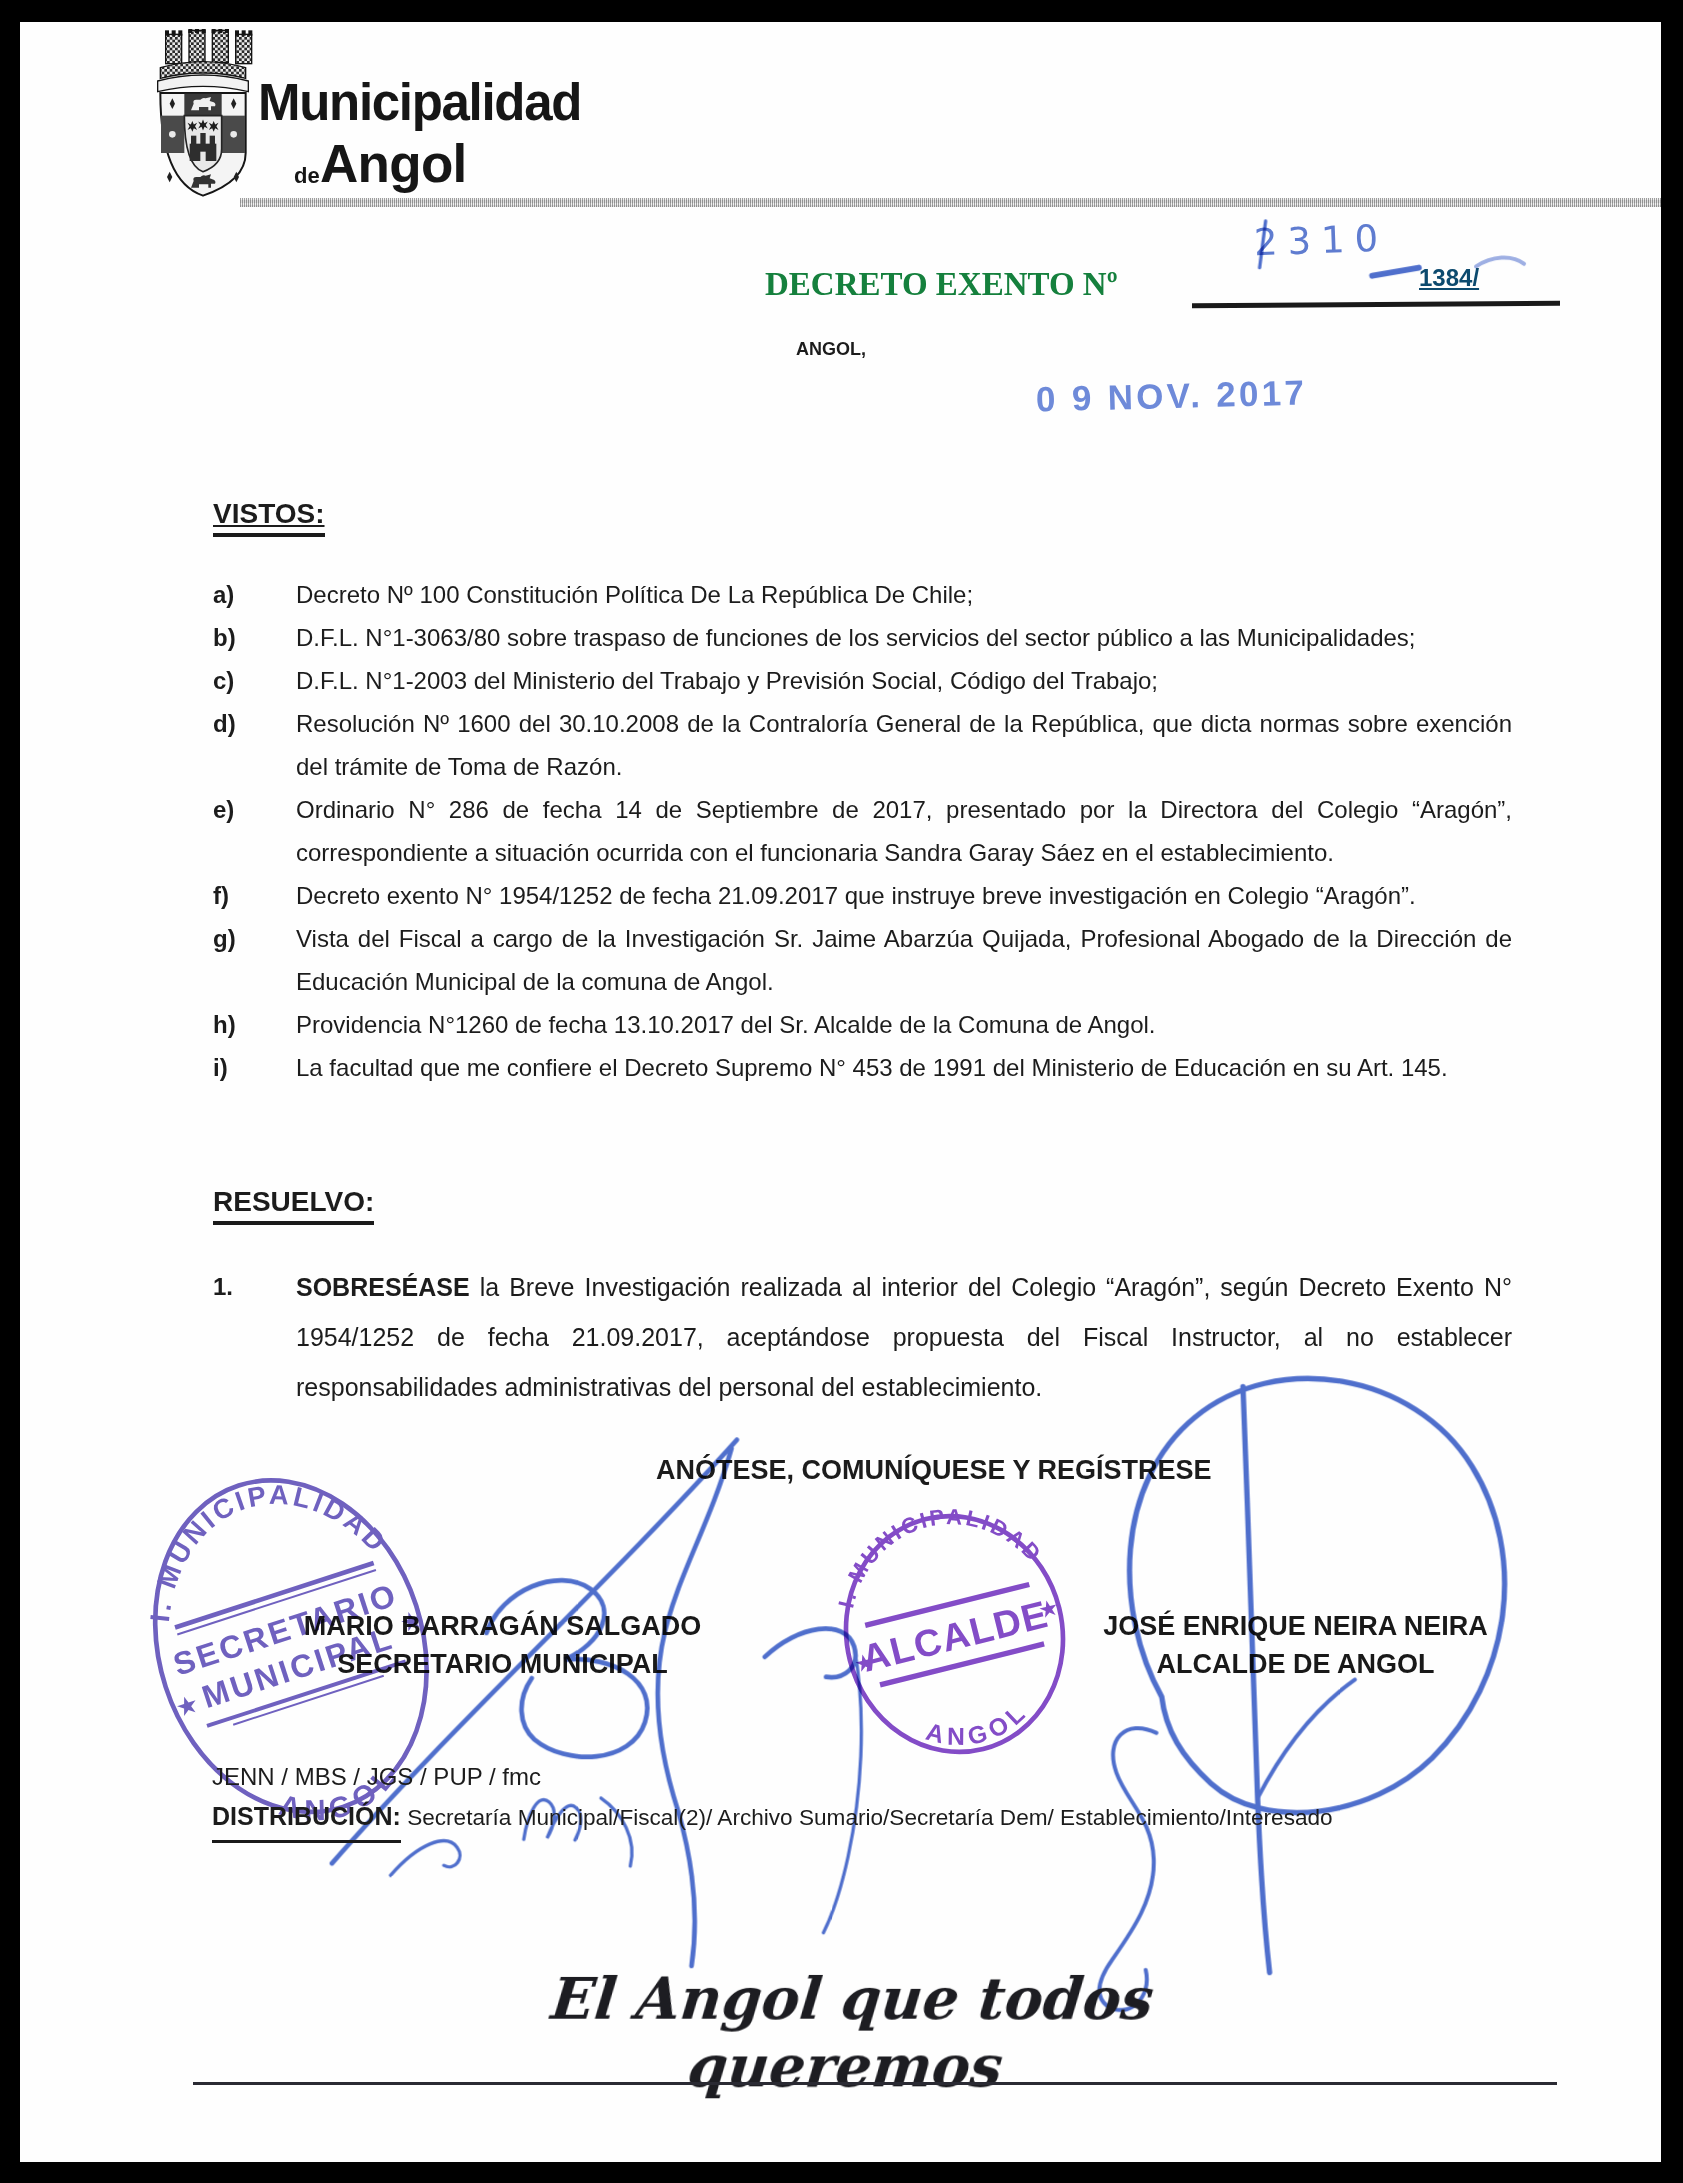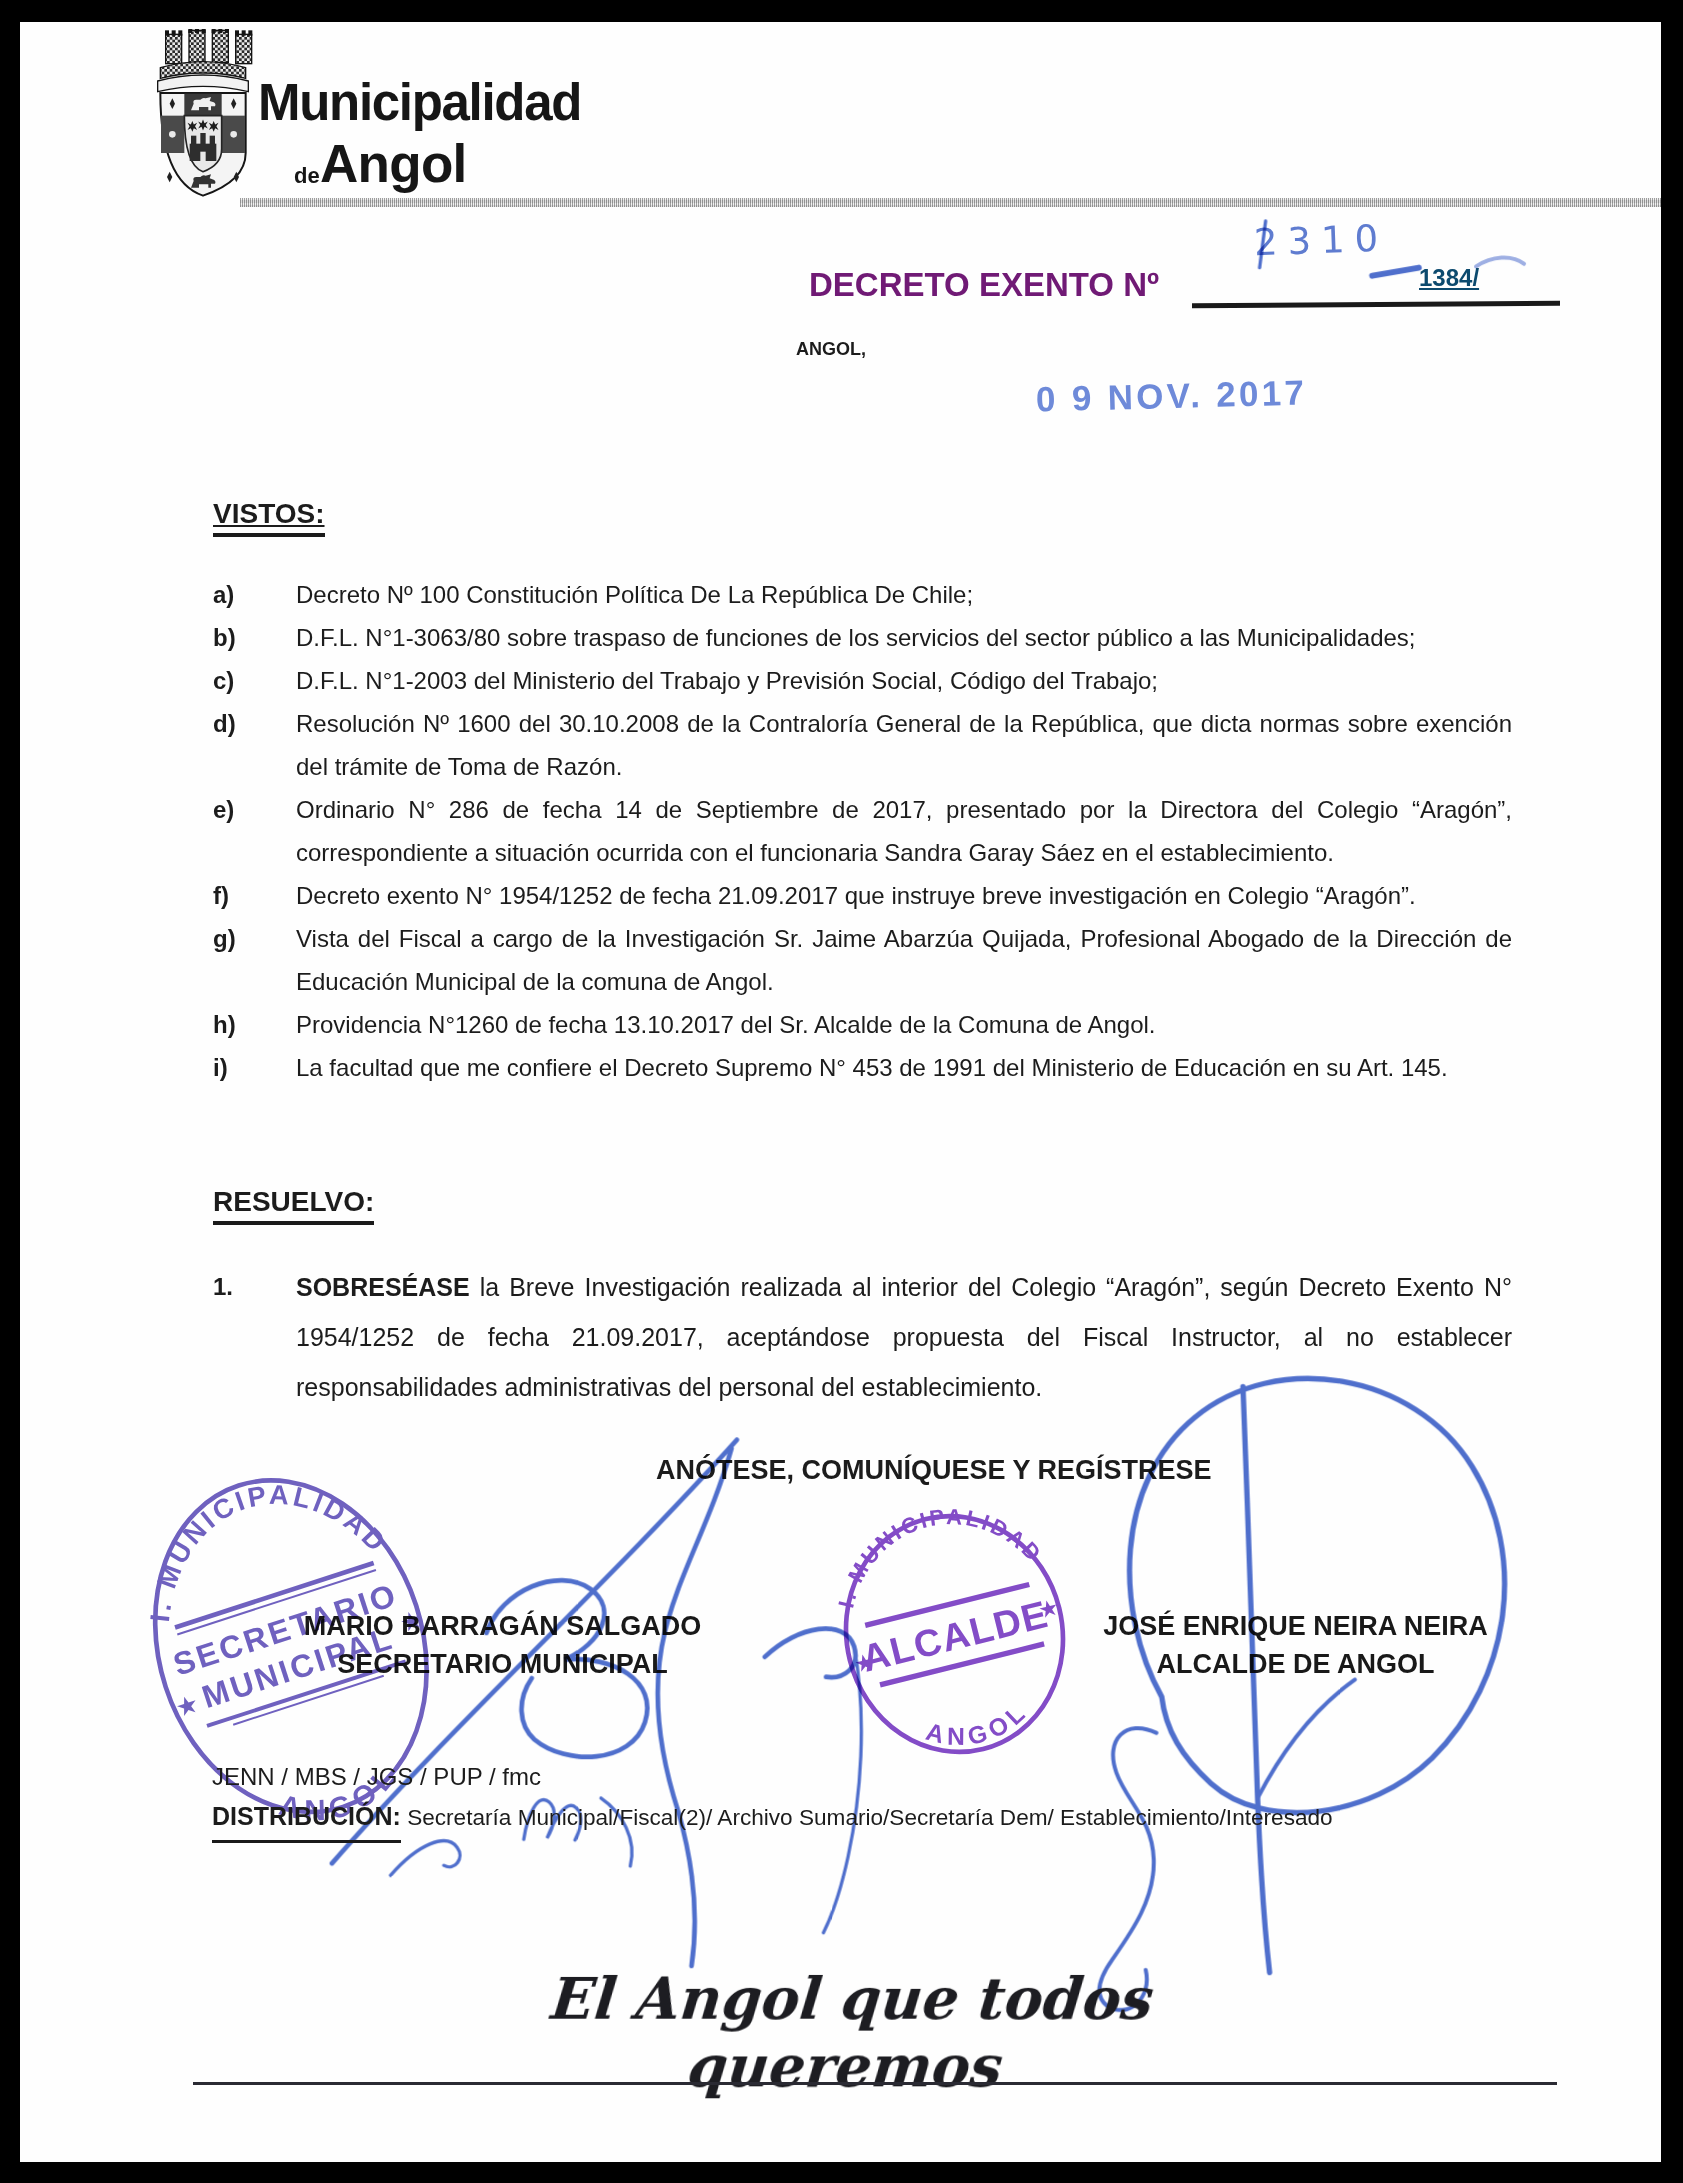--- a/index.html
+++ b/index.html
@@ -15,7 +15,7 @@
      background:repeating-linear-gradient(90deg,rgba(110,110,110,.65) 0 0.7px,rgba(235,235,235,.5) 0.7px 2px),
                 repeating-linear-gradient(0deg,rgba(130,130,130,.35) 0 0.7px,rgba(240,240,240,.35) 0.7px 1.3px);}
   
-  #decree-title{left:789px;top:244px;font-size:33px;font-weight:bold;color:#701a75;}
+  #decree-title{left:745px;top:244px;font-size:33px;font-weight:bold;color:#15803d;font-family:Liberation Serif, serif;}
   #decree-underline{left:1172px;top:280px;width:368px;height:4.7px;background:#1a1a1a;transform:rotate(-0.4deg);}
   #decree-typed{left:1399px;top:242px;font-size:24px;font-weight:bold;color:#0c4a6e;text-decoration:underline;}
   #decree-hand{left:1234px;top:197px;font-size:37px;font-weight:400;color:#4466c8;letter-spacing:10px;transform:rotate(-2deg);font-family:"DejaVu Sans",sans-serif;opacity:.85;}

